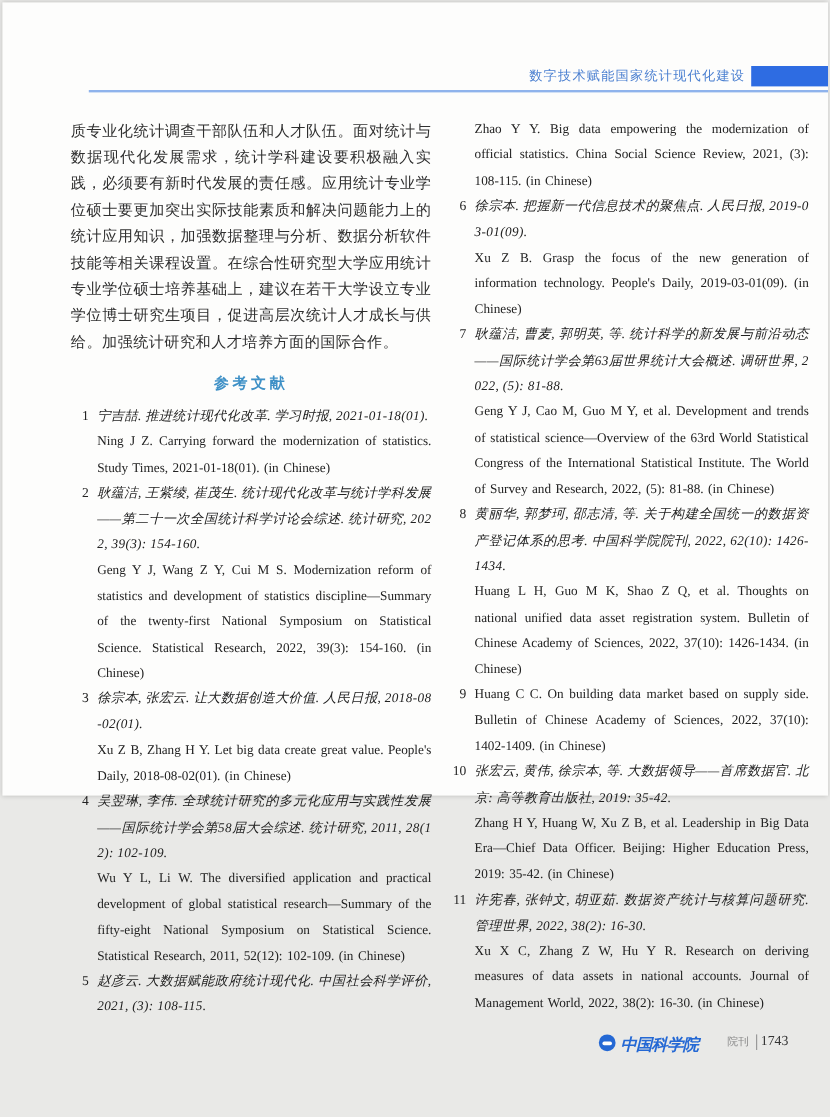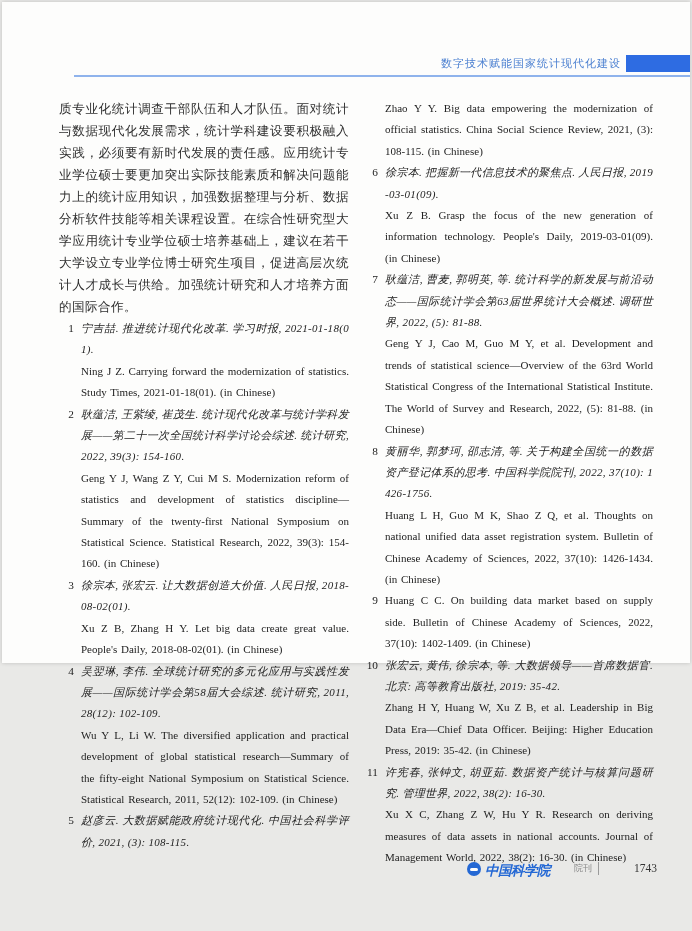--- a/index.html
+++ b/index.html
@@ -52,7 +52,7 @@
     position: absolute;
     top: 96px;
     left: 57px;
-    right: 37px;
+    right: 16px;
     display: flex;
     gap: 14px;
   }

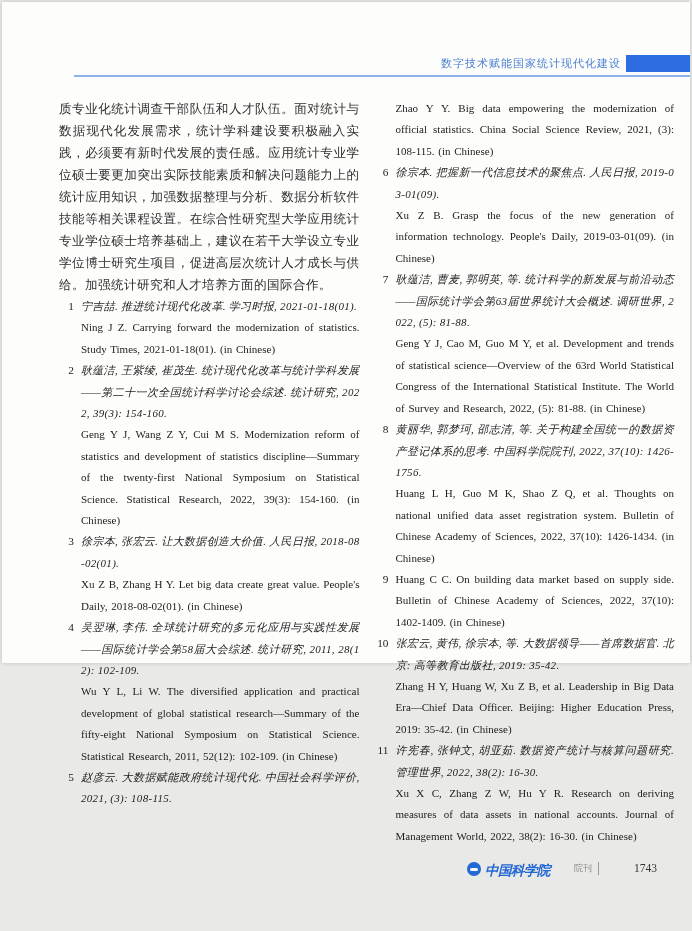--- a/index.html
+++ b/index.html
@@ -170,6 +170,7 @@
   <div class="columns">
     <div class="col">
       <div class="body-paragraph">质专业化统计调查干部队伍和人才队伍。面对统计与数据现代化发展需求，统计学科建设要积极融入实践，必须要有新时代发展的责任感。应用统计专业学位硕士要更加突出实际技能素质和解决问题能力上的统计应用知识，加强数据整理与分析、数据分析软件技能等相关课程设置。在综合性研究型大学应用统计专业学位硕士培养基础上，建议在若干大学设立专业学位博士研究生项目，促进高层次统计人才成长与供给。加强统计研究和人才培养方面的国际合作。</div>
+      <div class="ref-heading" style="color: rgb(62, 144, 198);">参考文献</div>
       <div class="ref-list" id="left-ref-list">
           <div class="ref-item">
             <span class="ref-num">1</span>

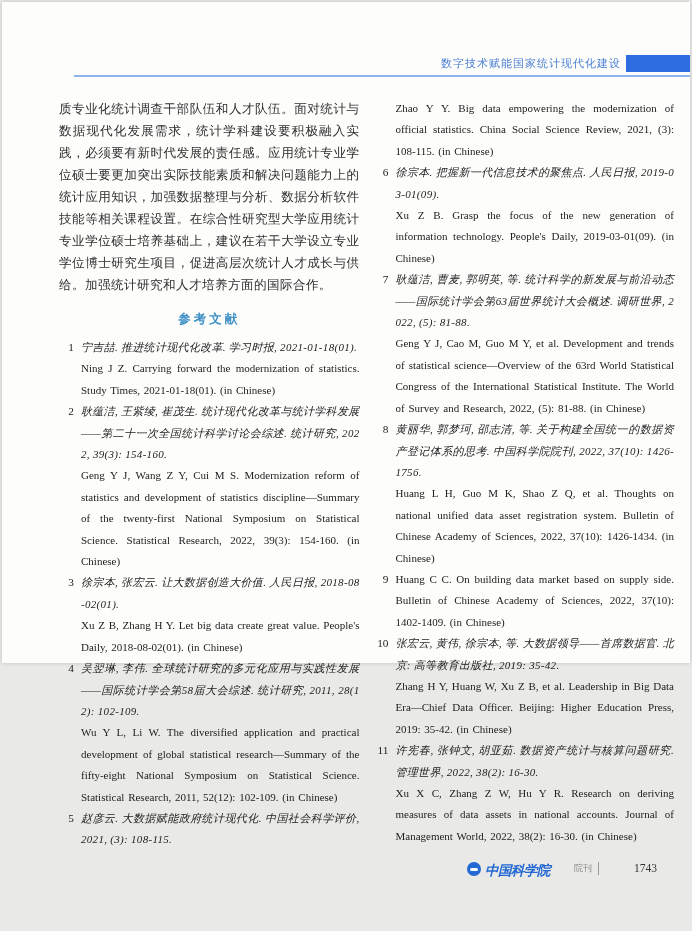--- a/index.html
+++ b/index.html
@@ -233,7 +233,7 @@
           <div class="ref-item">
             <span class="ref-num">8</span>
             <div class="ref-body">
-              <div class="ref-seg zh">黄丽华, 郭梦珂, 邵志清, 等. 关于构建全国统一的数据资产登记体系的思考. 中国科学院院刊, 2022, 37(10): 1426-1756.</div>
+              <div class="ref-seg zh">黄丽华, 郭梦珂, 邵志清, 等. 关于构建全国统一的数据资产登记体系的思考. 中国科学院院刊, 2022, 62(10): 1426-1434.</div>
               <div class="ref-seg en">Huang L H, Guo M K, Shao Z Q, et al. Thoughts on national unified data asset registration system. Bulletin of Chinese Academy of Sciences, 2022, 37(10): 1426-1434. (in Chinese)</div>
             </div>
           </div>

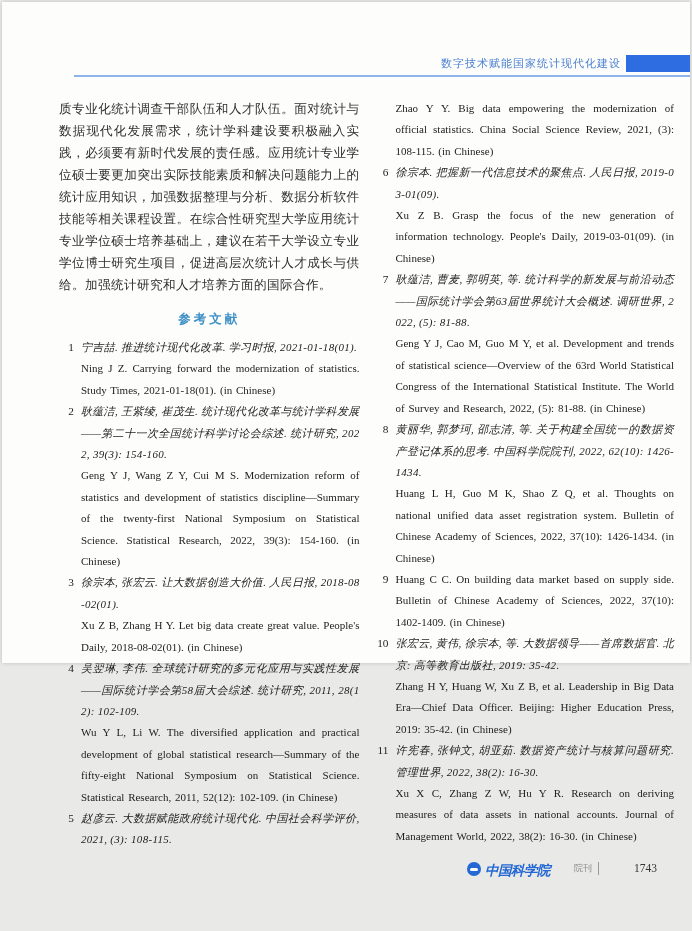--- a/index.html
+++ b/index.html
@@ -153,7 +153,6 @@
   .page-number {
     font-size: 11.5px;
     color: #333;
-    margin-left: 32px;
   }
 </style>
 </head>

